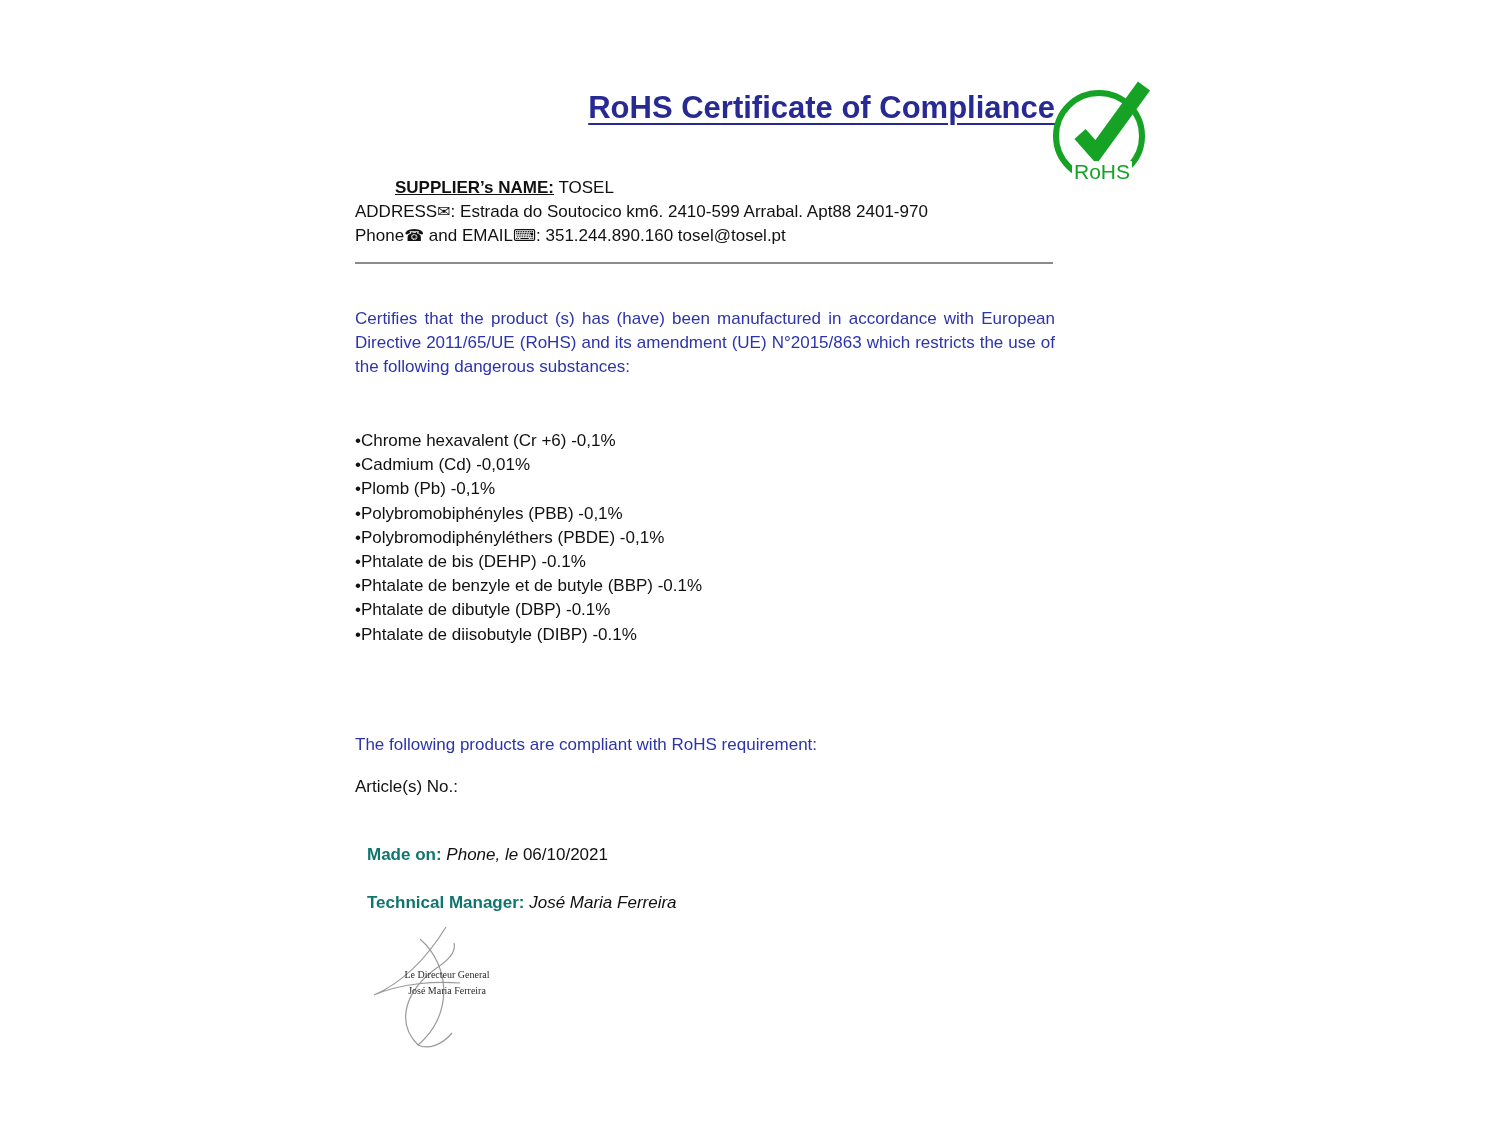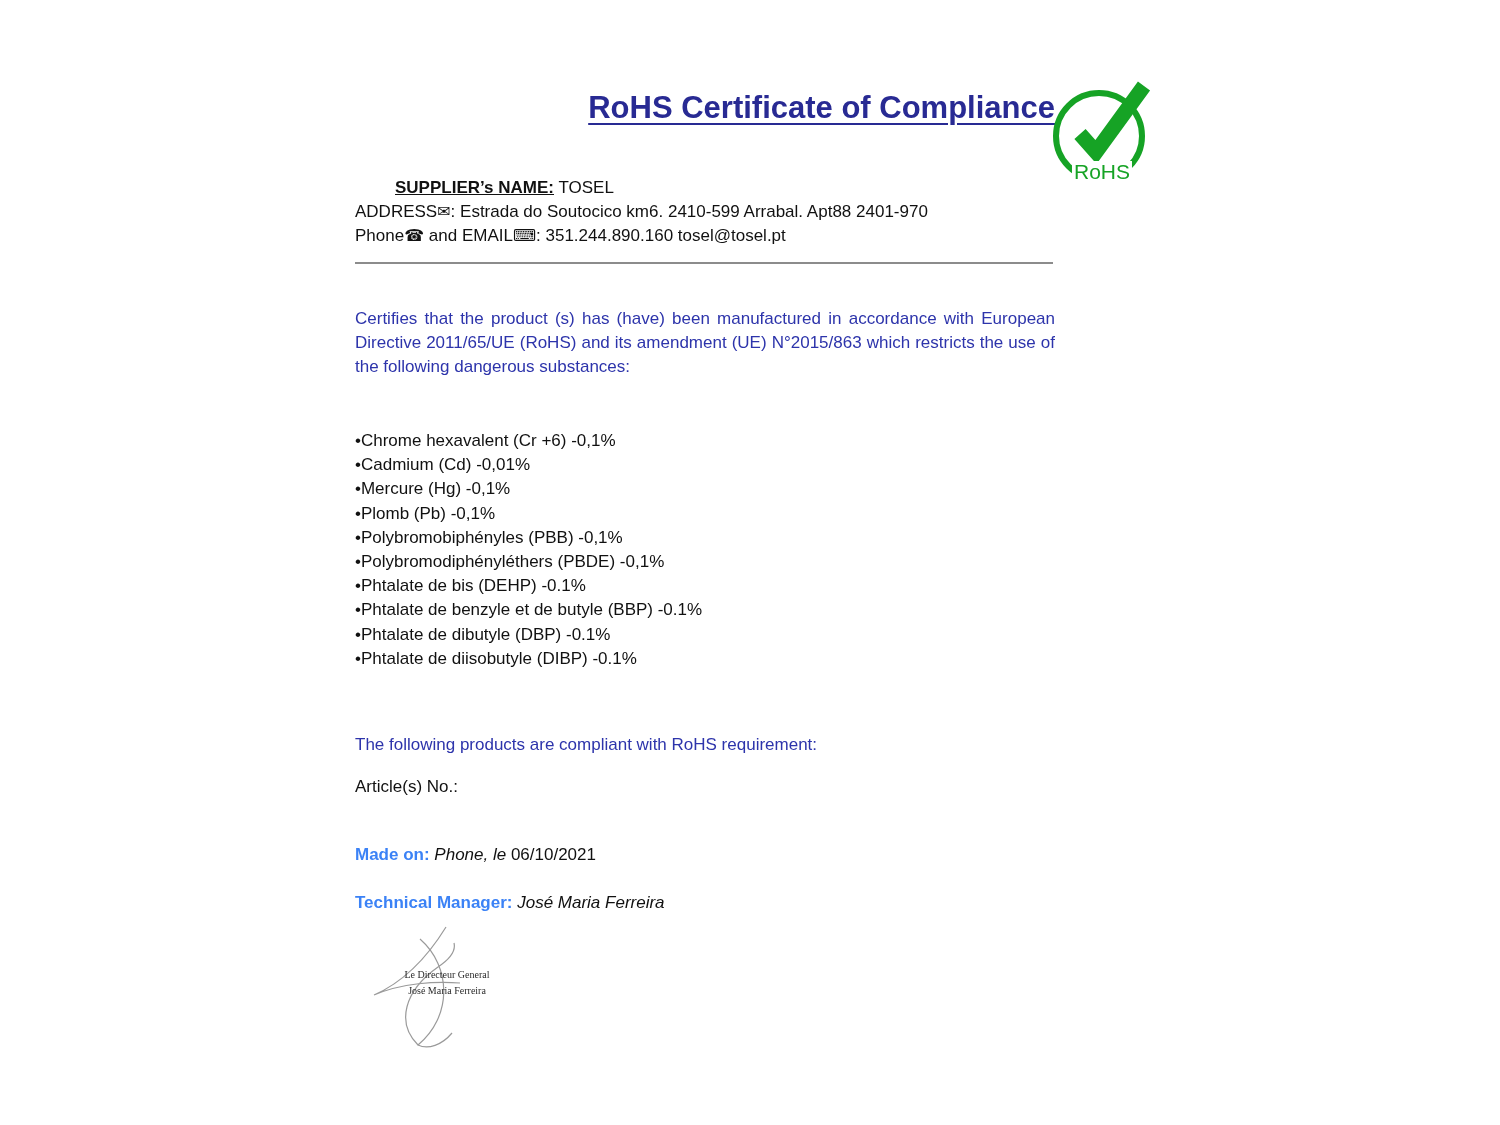--- a/index.html
+++ b/index.html
@@ -183,7 +183,6 @@
   <ul class="subs">
     <li>Chrome hexavalent (Cr +6) -0,1%</li>
     <li>Cadmium (Cd) -0,01%</li>
-    <li>Mercure (Hg) -0,1%</li>
     <li>Plomb (Pb) -0,1%</li>
     <li>Polybromobiphényles (PBB) -0,1%</li>
     <li>Polybromodiphényléthers (PBDE) -0,1%</li>

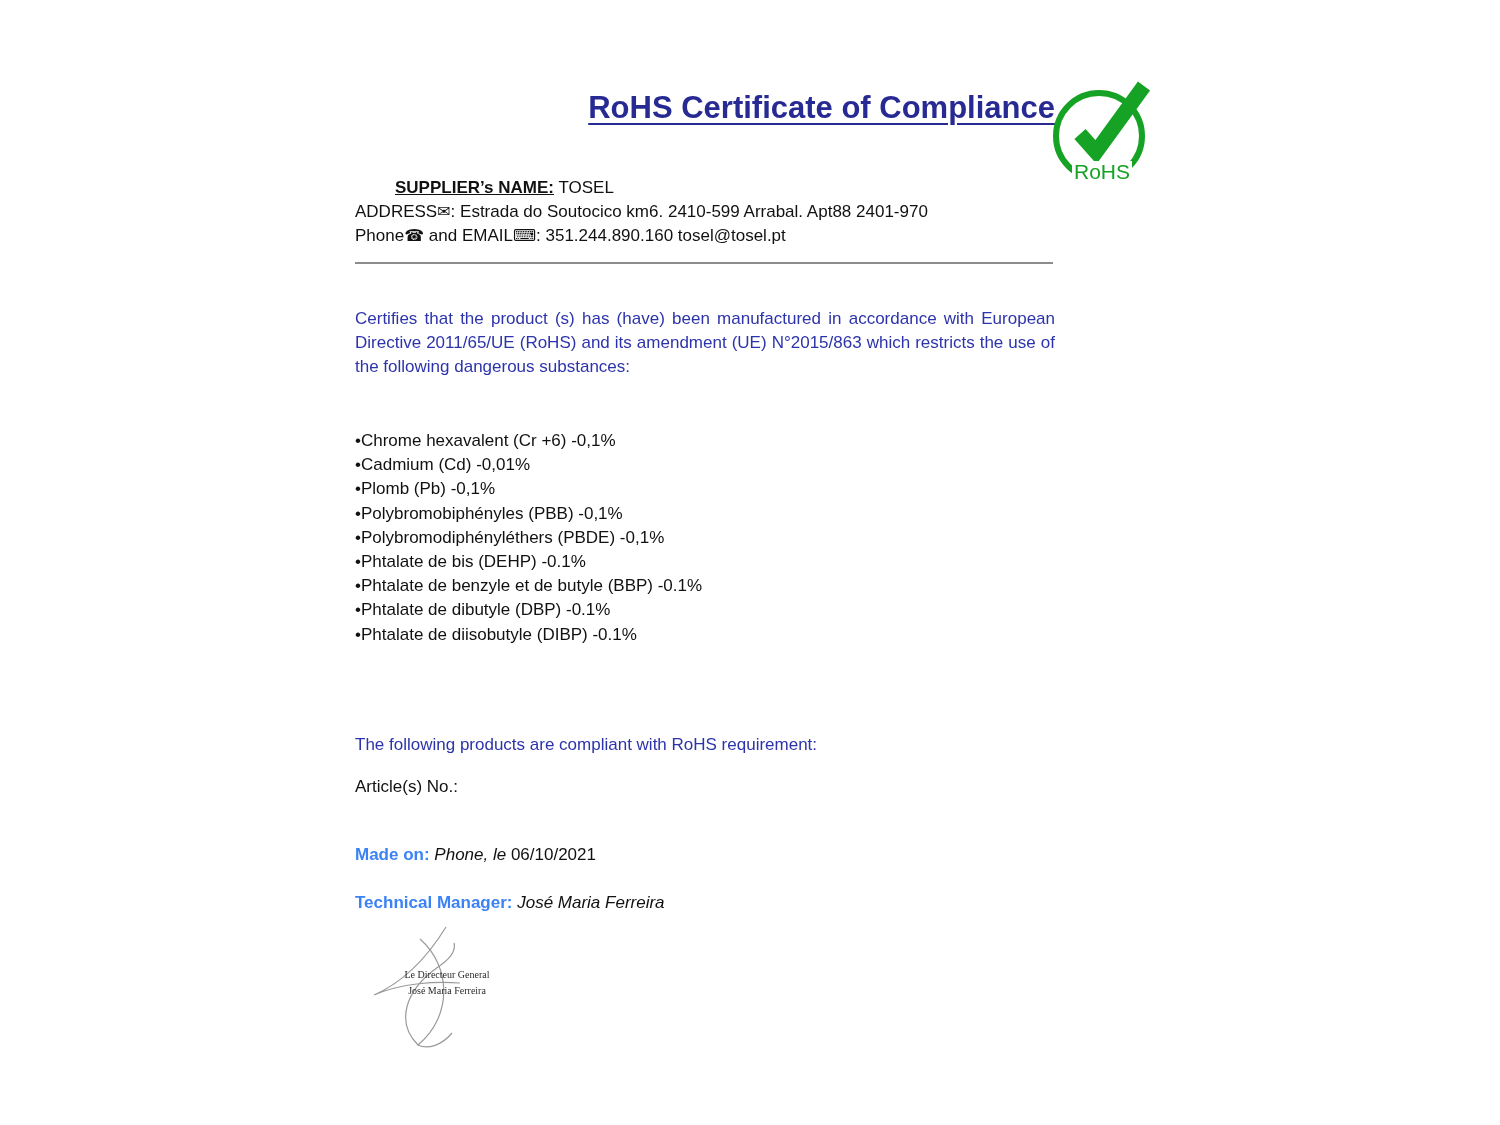--- a/index.html
+++ b/index.html
@@ -131,7 +131,7 @@
     font-size: 17px;
     color: #111111;
   }
-  .navy-label { font-weight: bold; color: #3b82f6; }
+  .navy-label { font-weight: bold; color: #0f766e; margin-left: 12px; }
   .it { font-style: italic; }
 
   

